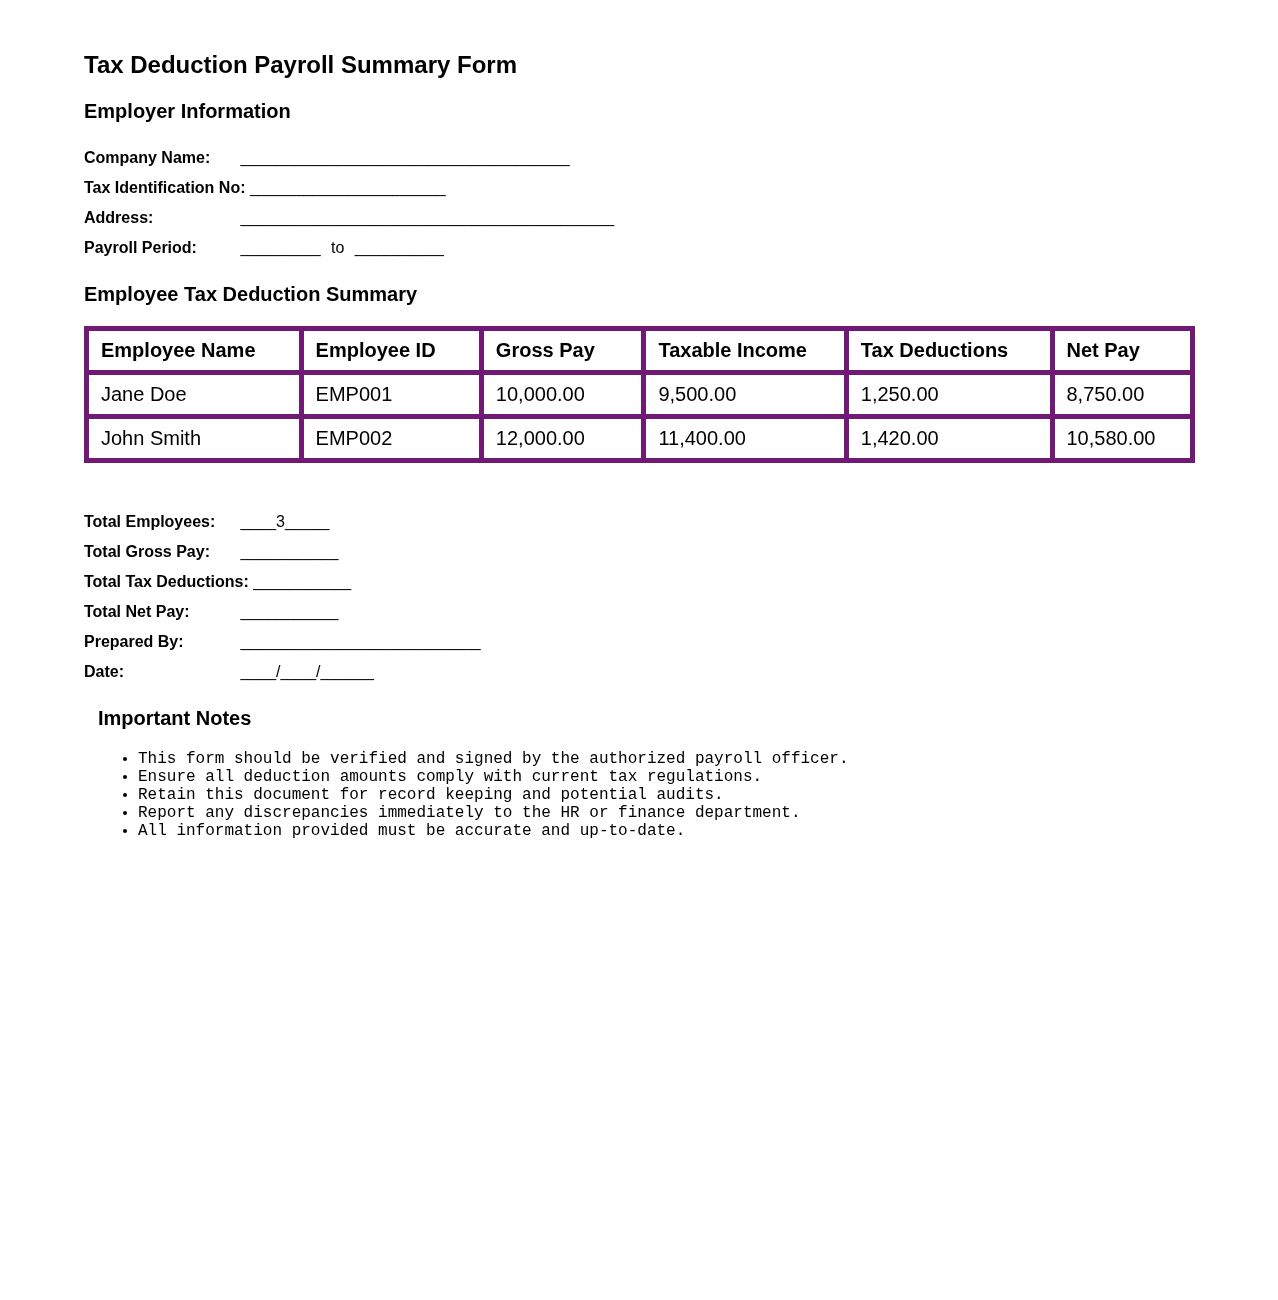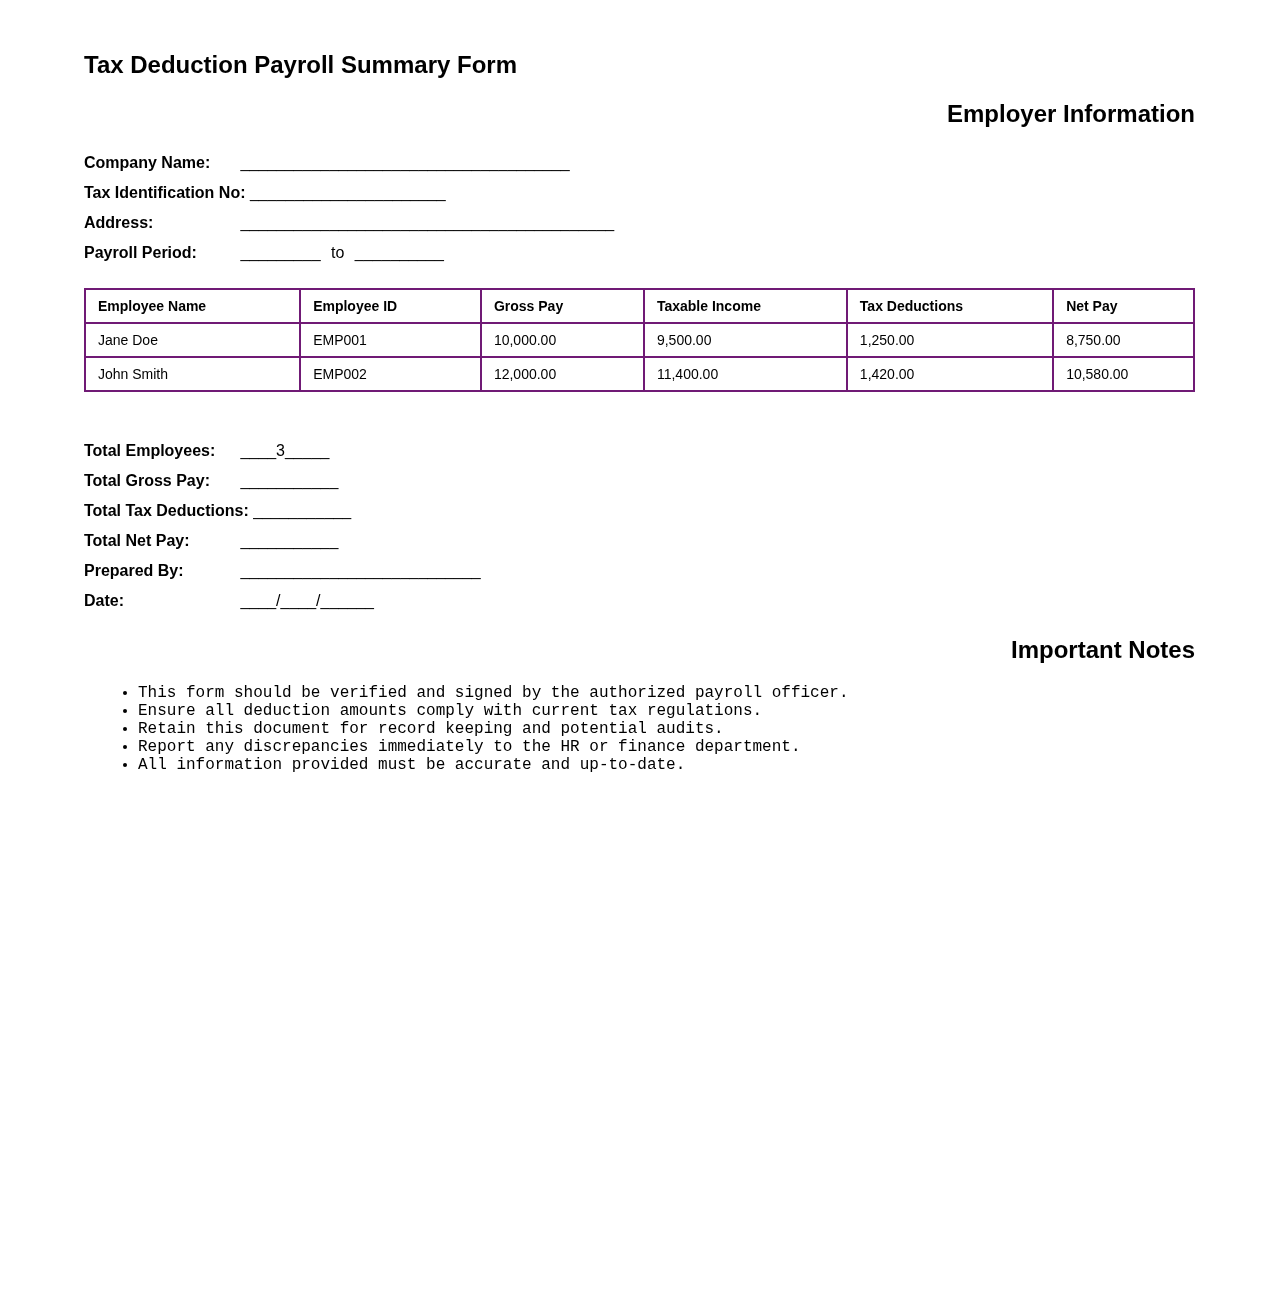--- a/index.html
+++ b/index.html
@@ -19,10 +19,9 @@
     margin: 21px 0;
   }
   h2.section-heading {
-    font-size: 24px;
+    font-size: 20px;
     font-weight: 700;
     margin: 20px 0;
-    text-align: right;
   }
   .field-row {
     height: 30px;

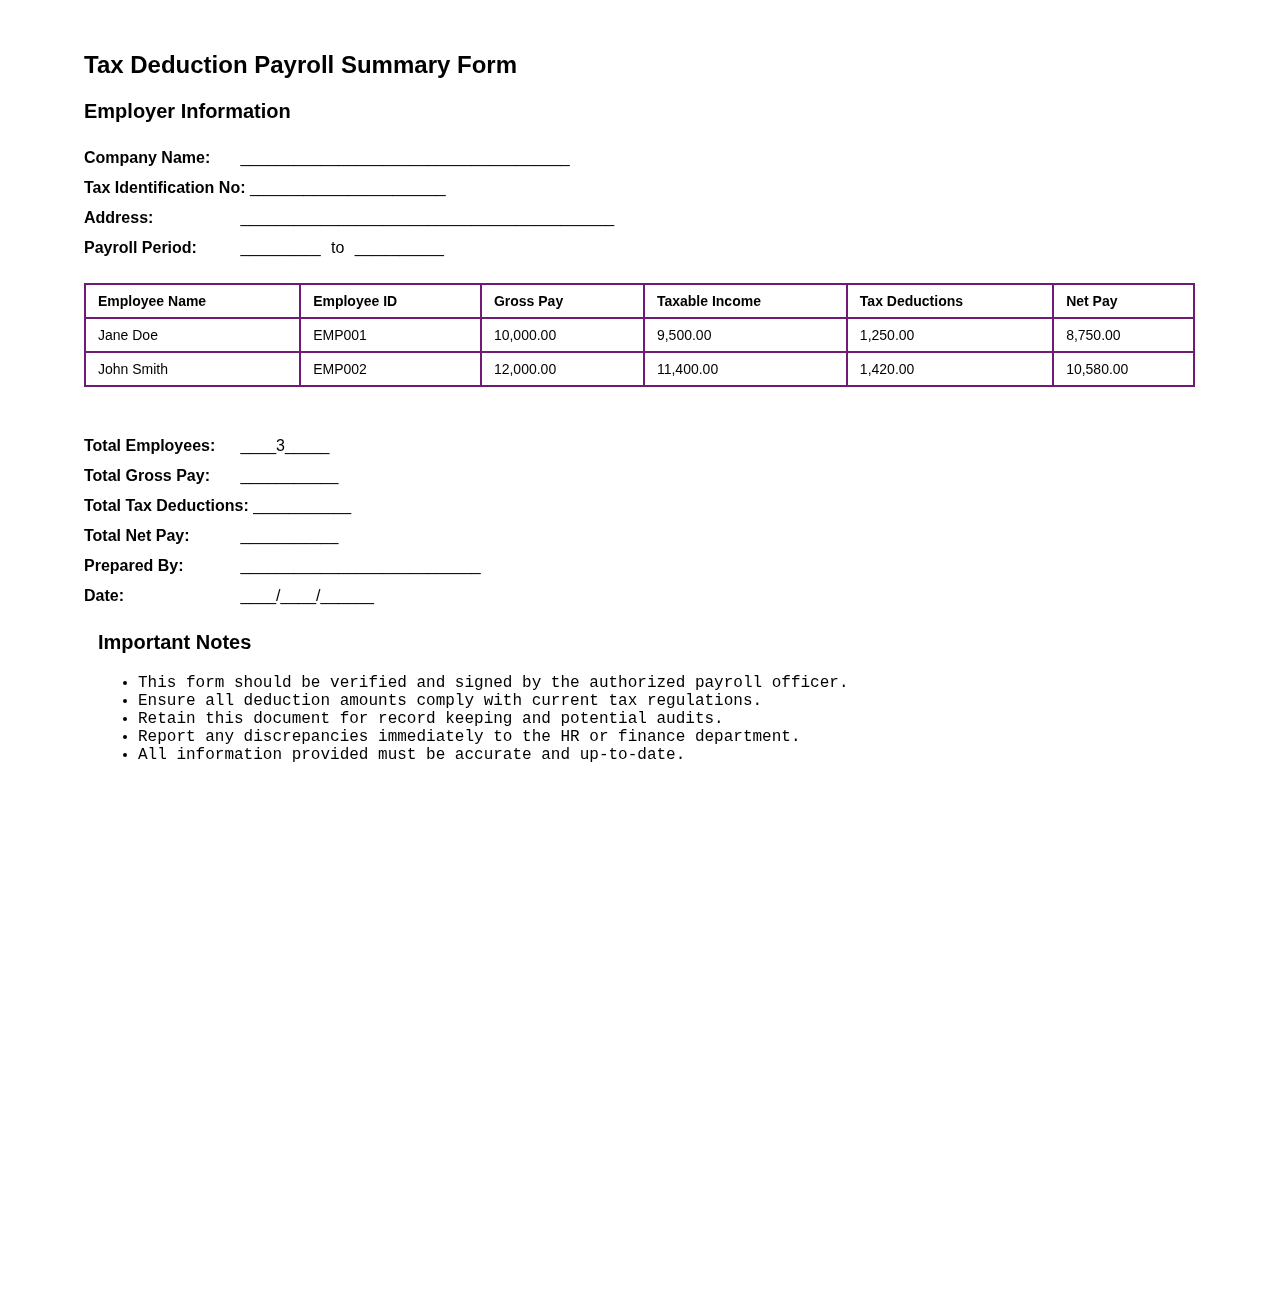--- a/index.html
+++ b/index.html
@@ -104,6 +104,7 @@
 </div>
 
 <div class="summary-section">
+  <h2 class="section-heading">Employee Tax Deduction Summary</h2>
 
   <table class="summary-table">
     <colgroup>

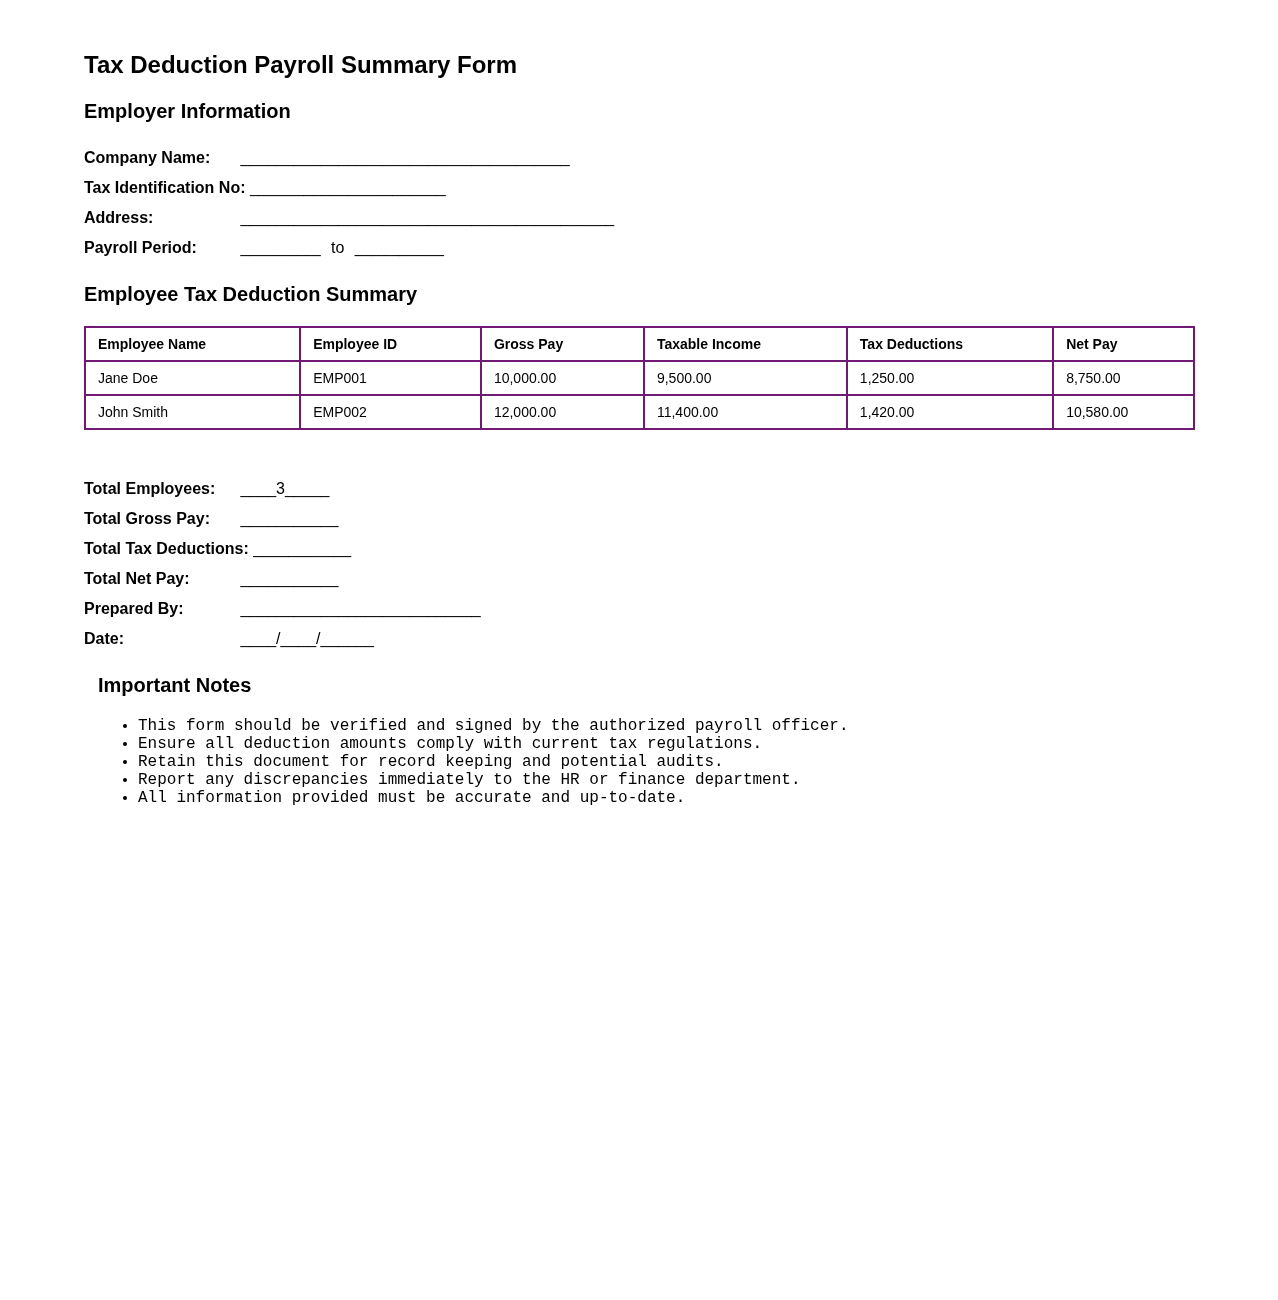--- a/index.html
+++ b/index.html
@@ -47,10 +47,10 @@
   }
   table.summary-table th,
   table.summary-table td {
-    border: 2px solid #701a75;
+    border: 5px solid #701a75;
     padding: 8px 12px;
     text-align: left;
-    font-size: 14px;
+    font-size: 20px;
     overflow: hidden;
   }
   table.summary-table th { font-weight: 700; }

